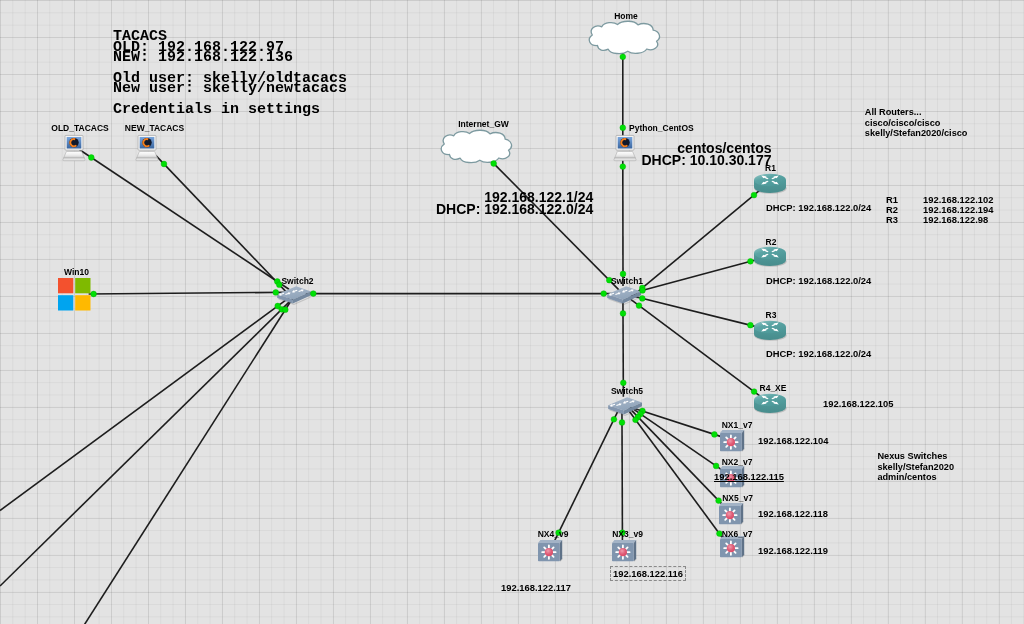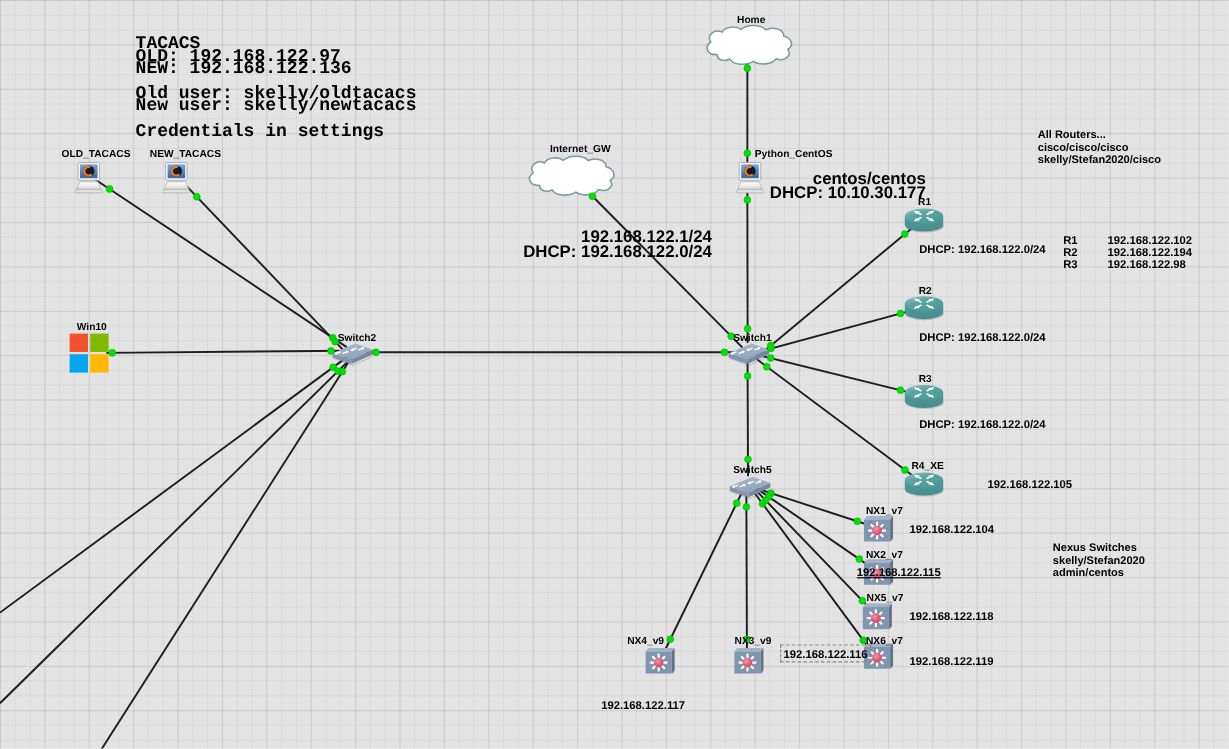--- a/index.html
+++ b/index.html
@@ -453,7 +453,7 @@
       <div class="nlabel centered" style="left: 737px; top: 456.6px;">NX2_v7</div>
       <div class="nlabel centered" style="left: 737.5px; top: 493.3px;">NX5_v7</div>
       <div class="nlabel centered" style="left: 737px; top: 528.6px;">NX6_v7</div>
-      <div class="nlabel centered" style="left: 538px; top: 528.5px;">NX4_v9</div>
+      <div class="nlabel centered" style="left: 553px; top: 528.5px;">NX4_v9</div>
       <div class="nlabel centered" style="left: 627.5px; top: 528.5px;">NX3_v9</div>
       <div class="note note-s" style="left: 113px; top: 32.1px;">TACACS
 OLD: 192.168.122.97

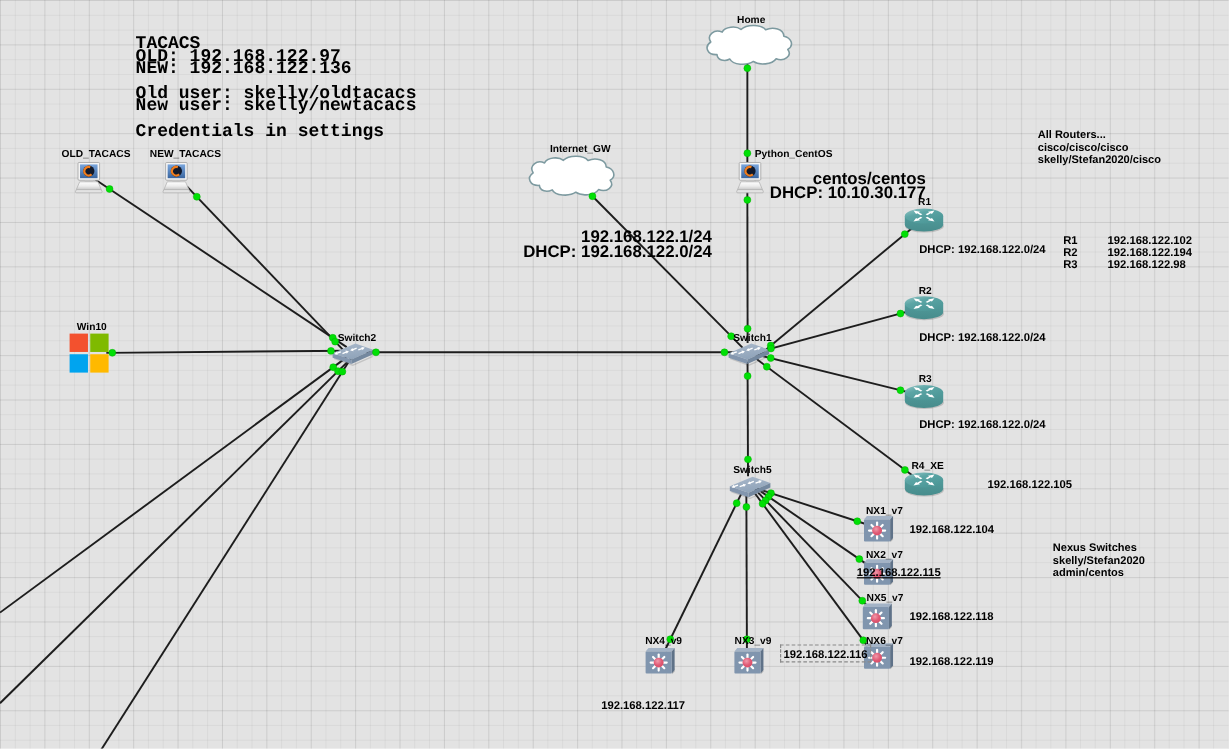--- a/index.html
+++ b/index.html
@@ -482,7 +482,7 @@
       <div class="note note-ip" style="left: 758px; top: 508.7px;">192.168.122.118</div>
       <div class="note note-ip" style="left: 758px; top: 545.7px;">192.168.122.119</div>
       <div class="note note-ip" style="left: 501px; top: 583.2px;">192.168.122.117</div>
-      <div class="note note-ip boxed" style="left: 610px; top: 537px; margin-left: 40px;">192.168.122.116</div>
+      <div class="note note-ip boxed" style="left: 610px; top: 566px;">192.168.122.116</div>
       <div class="iptable" style="left: 886px; top: 195.1px;">
         <div class="row">
           <span class="c1">R1</span>

